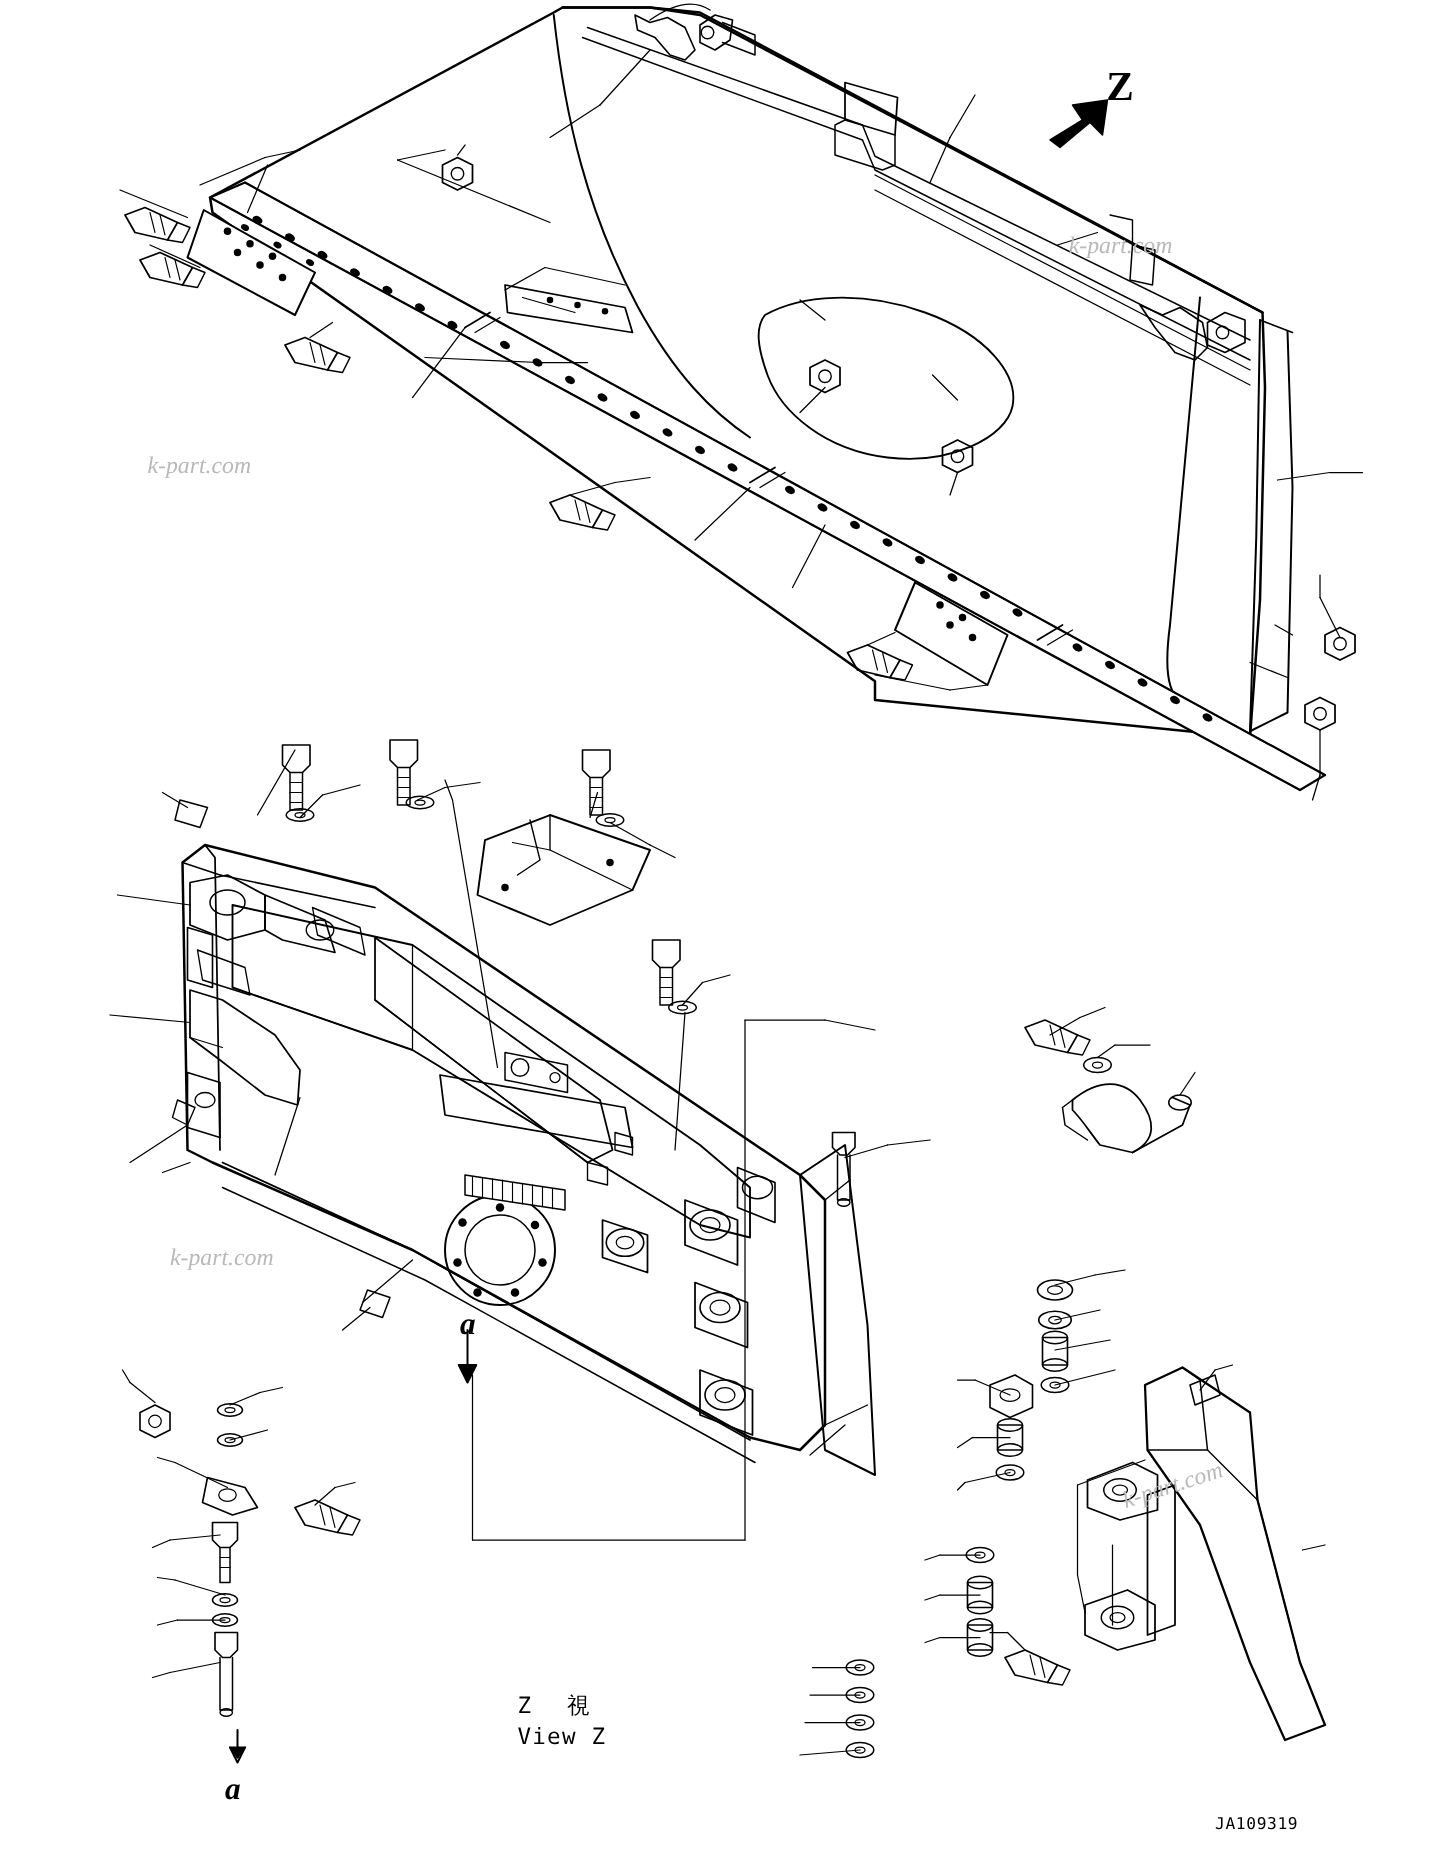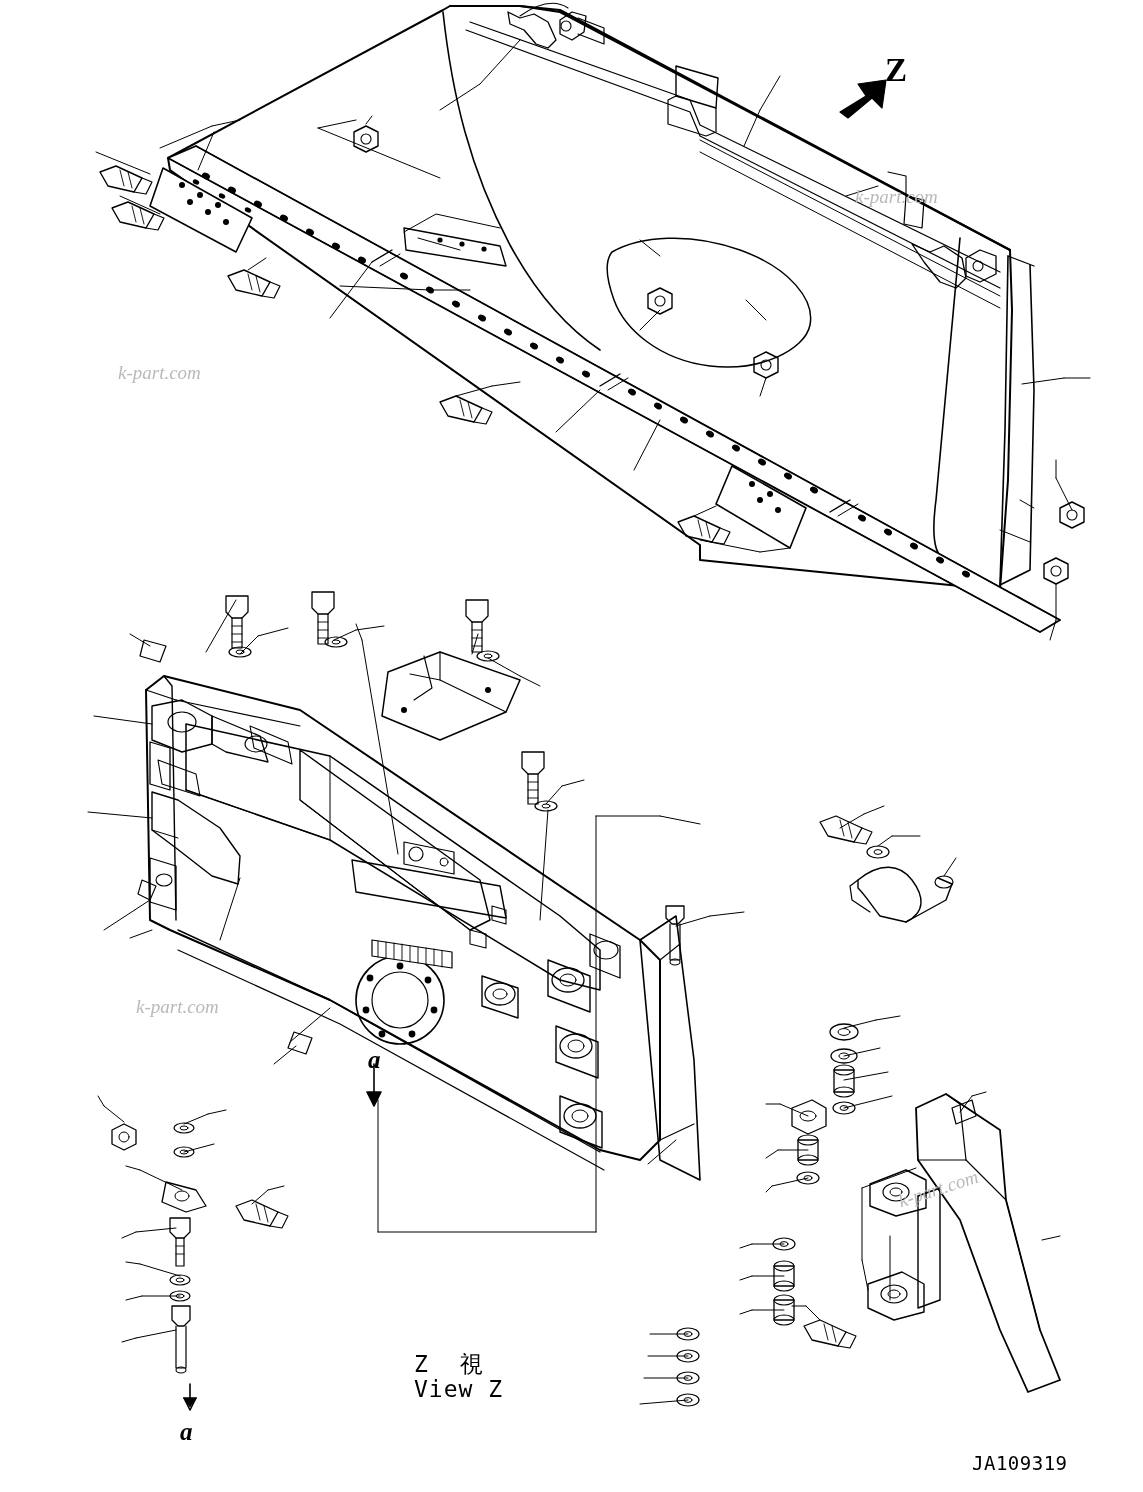--- a/index.html
+++ b/index.html
@@ -47,7 +47,7 @@
     left: 414px;
     top: 1352px;
     font-family: "DejaVu Sans Mono", monospace;
-    font-size: 23px;
+    font-size: 18px;
     line-height: 25px;
     letter-spacing: 1px;
   }

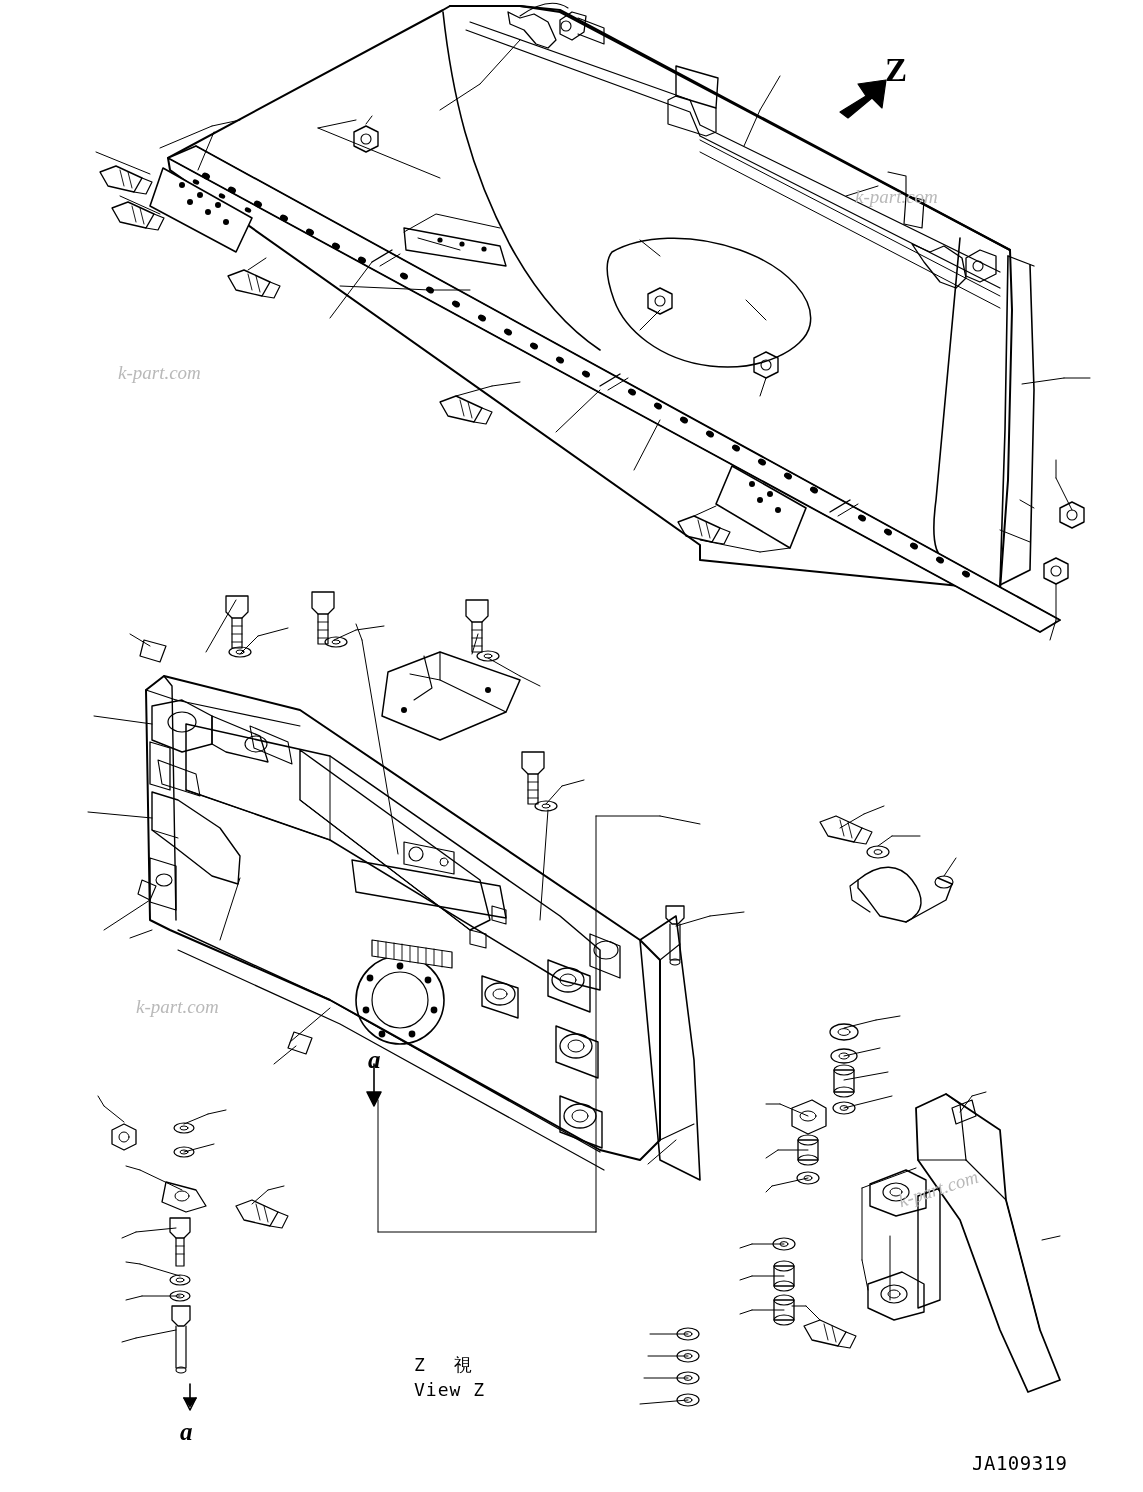--- a/index.html
+++ b/index.html
@@ -79,7 +79,7 @@
     left: 972px;
     top: 1452px;
     font-family: "DejaVu Sans Mono", monospace;
-    font-size: 19px;
+    font-size: 13px;
     letter-spacing: 0.5px;
   }
 </style>

